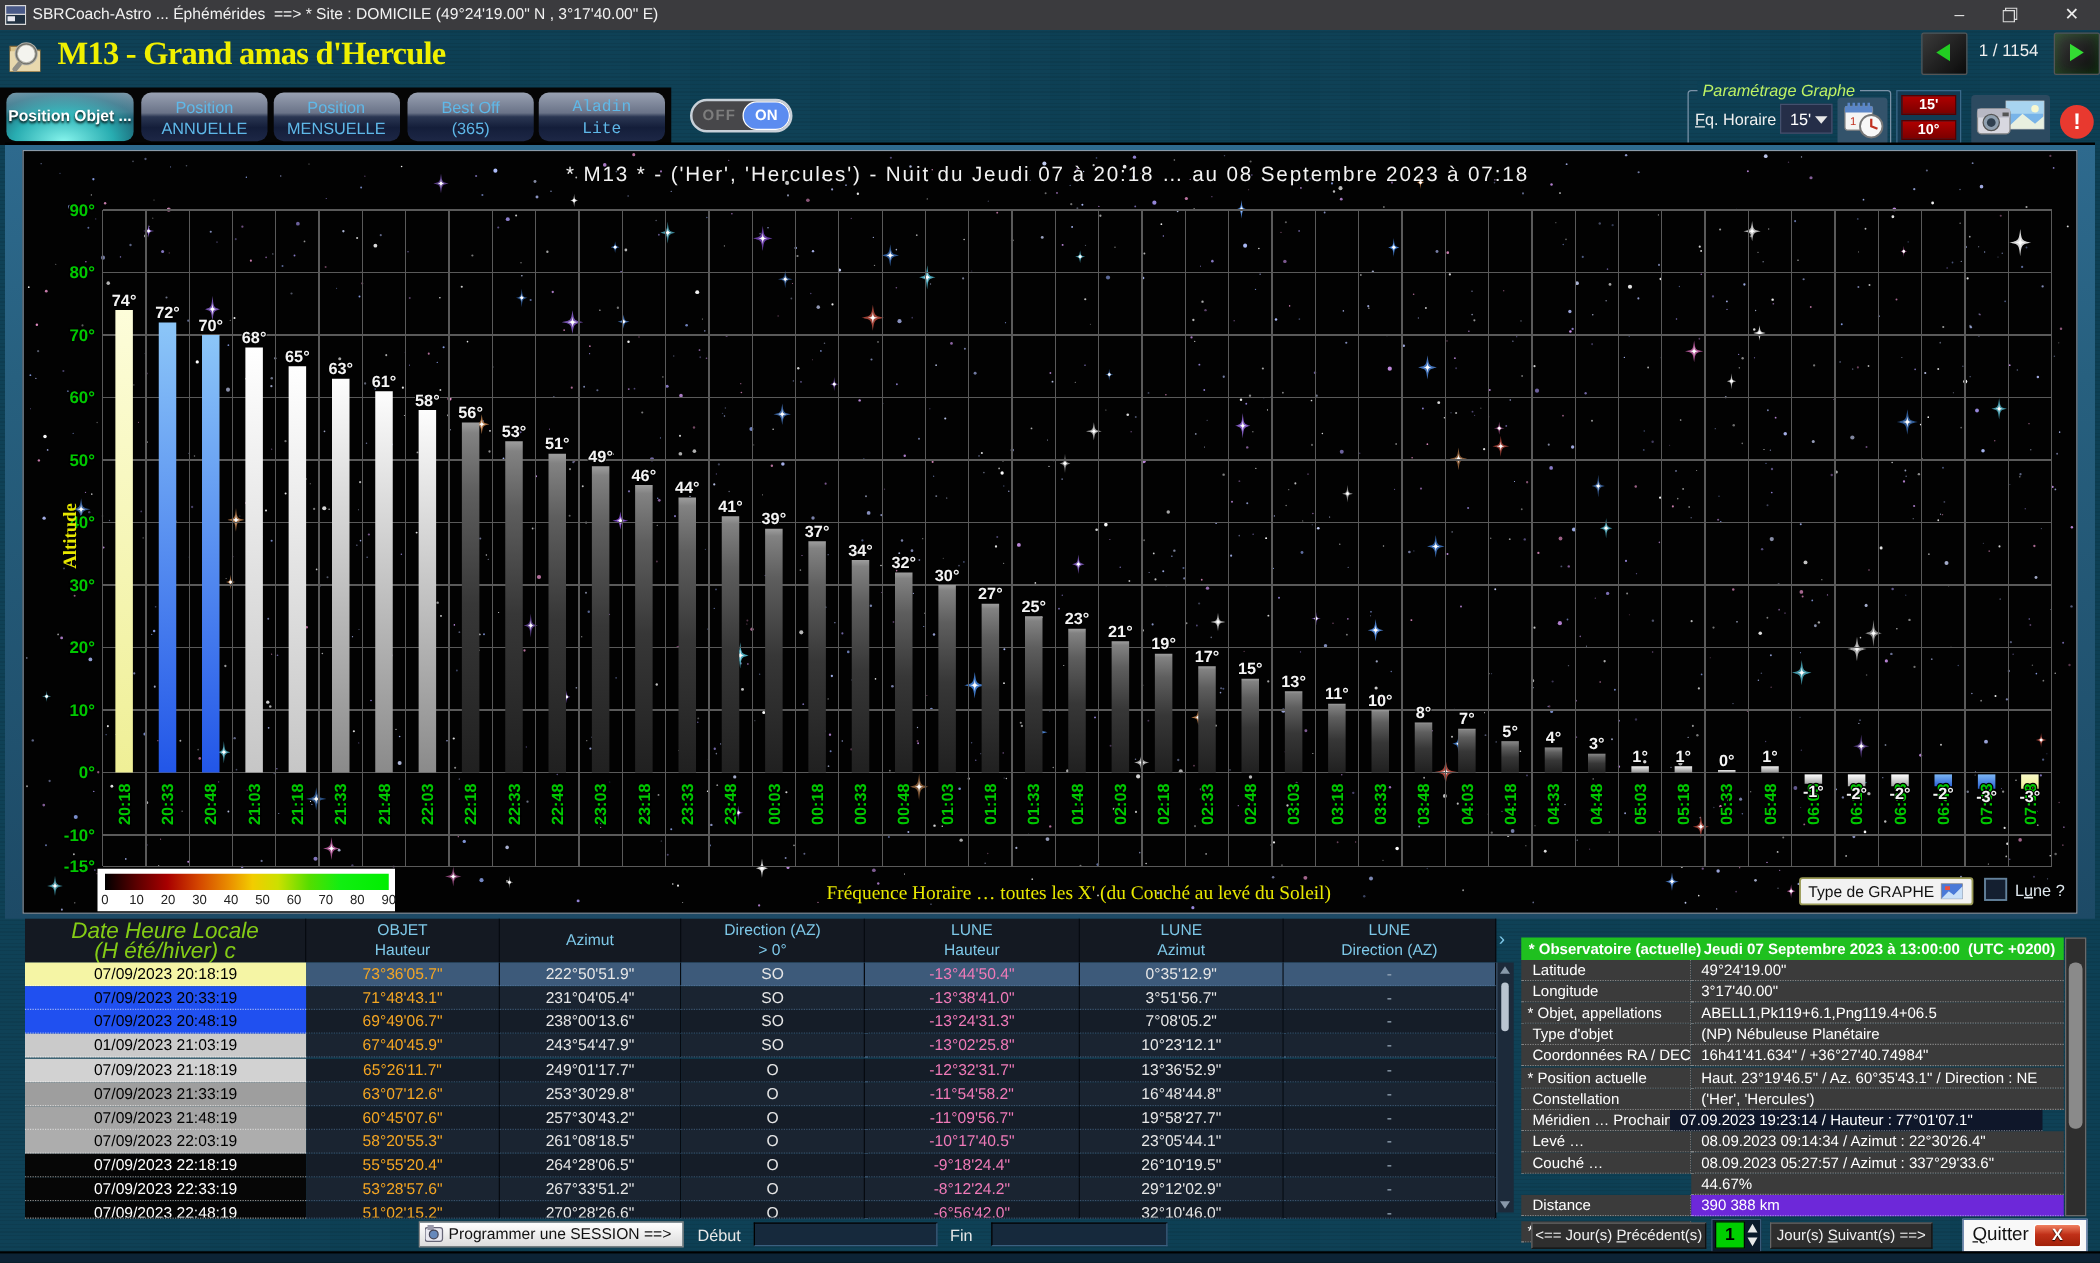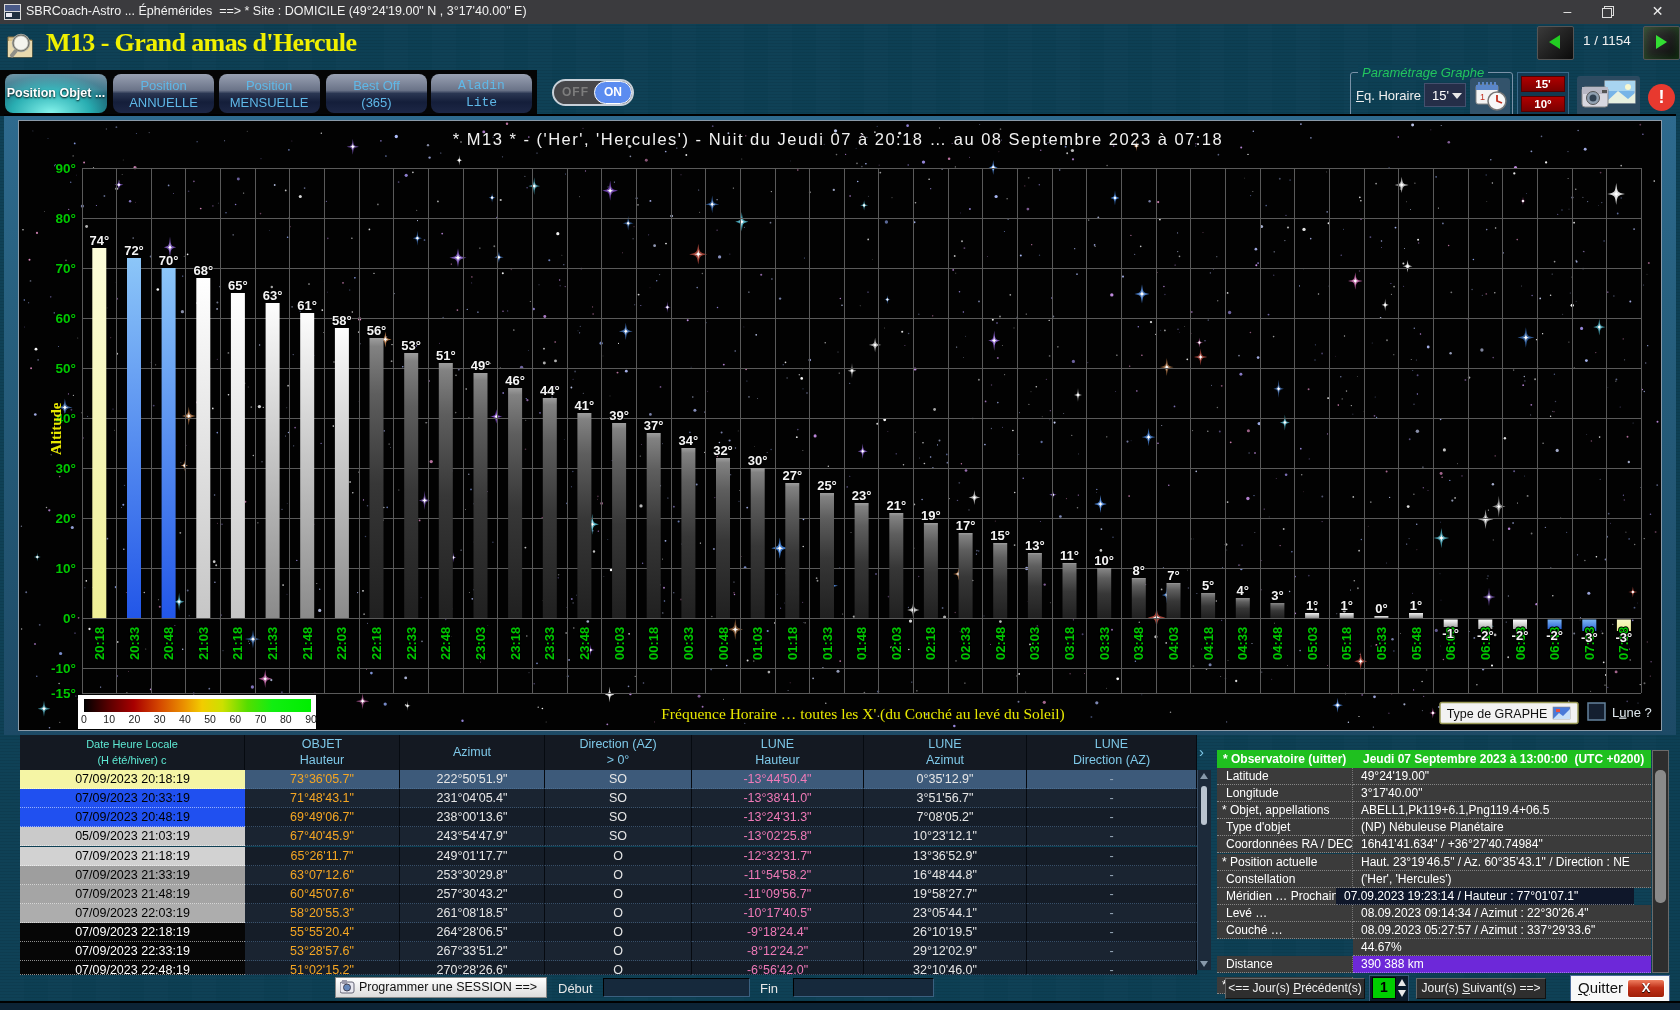--- a/index.html
+++ b/index.html
@@ -59,7 +59,7 @@
 <div class="abs" style="left:594px;top:81px;width:38px;height:23px;border-radius:12px;background:#5b8cf0;border:1.5px solid #fff;box-sizing:border-box;color:#fff;font-weight:bold;font-size:12px;text-align:center;line-height:20px;">ON</div>
 
 <div class="abs" style="left:1350px;top:72px;width:161px;height:44px;border:1px solid #7a92a8;border-radius:3px;"></div>
-<div class="abs" style="left:1358px;top:65px;padding:0 4px;background:#0d4055;color:#22c55e;font-style:italic;font-size:13px;">Paramétrage Graphe</div>
+<div class="abs" style="left:1358px;top:65px;padding:0 4px;background:#0d4055;color:#bef264;font-style:italic;font-size:13px;">Paramétrage Graphe</div>
 <div class="abs" style="left:1356px;top:88px;color:#f0f0f0;font-size:13px;"><span style="text-decoration:underline">F</span>q. Horaire</div>
 <div class="abs" style="left:1424px;top:83px;width:42px;height:24px;background:#252e48;border:1px solid #44506e;color:#fff;font-size:13px;text-align:left;line-height:24px;box-sizing:border-box;padding-left:7px;">15'</div>
 <div class="abs" style="left:1452px;top:93px;width:0;height:0;border-left:5px solid transparent;border-right:5px solid transparent;border-top:6px solid #e8e8e8;"></div>

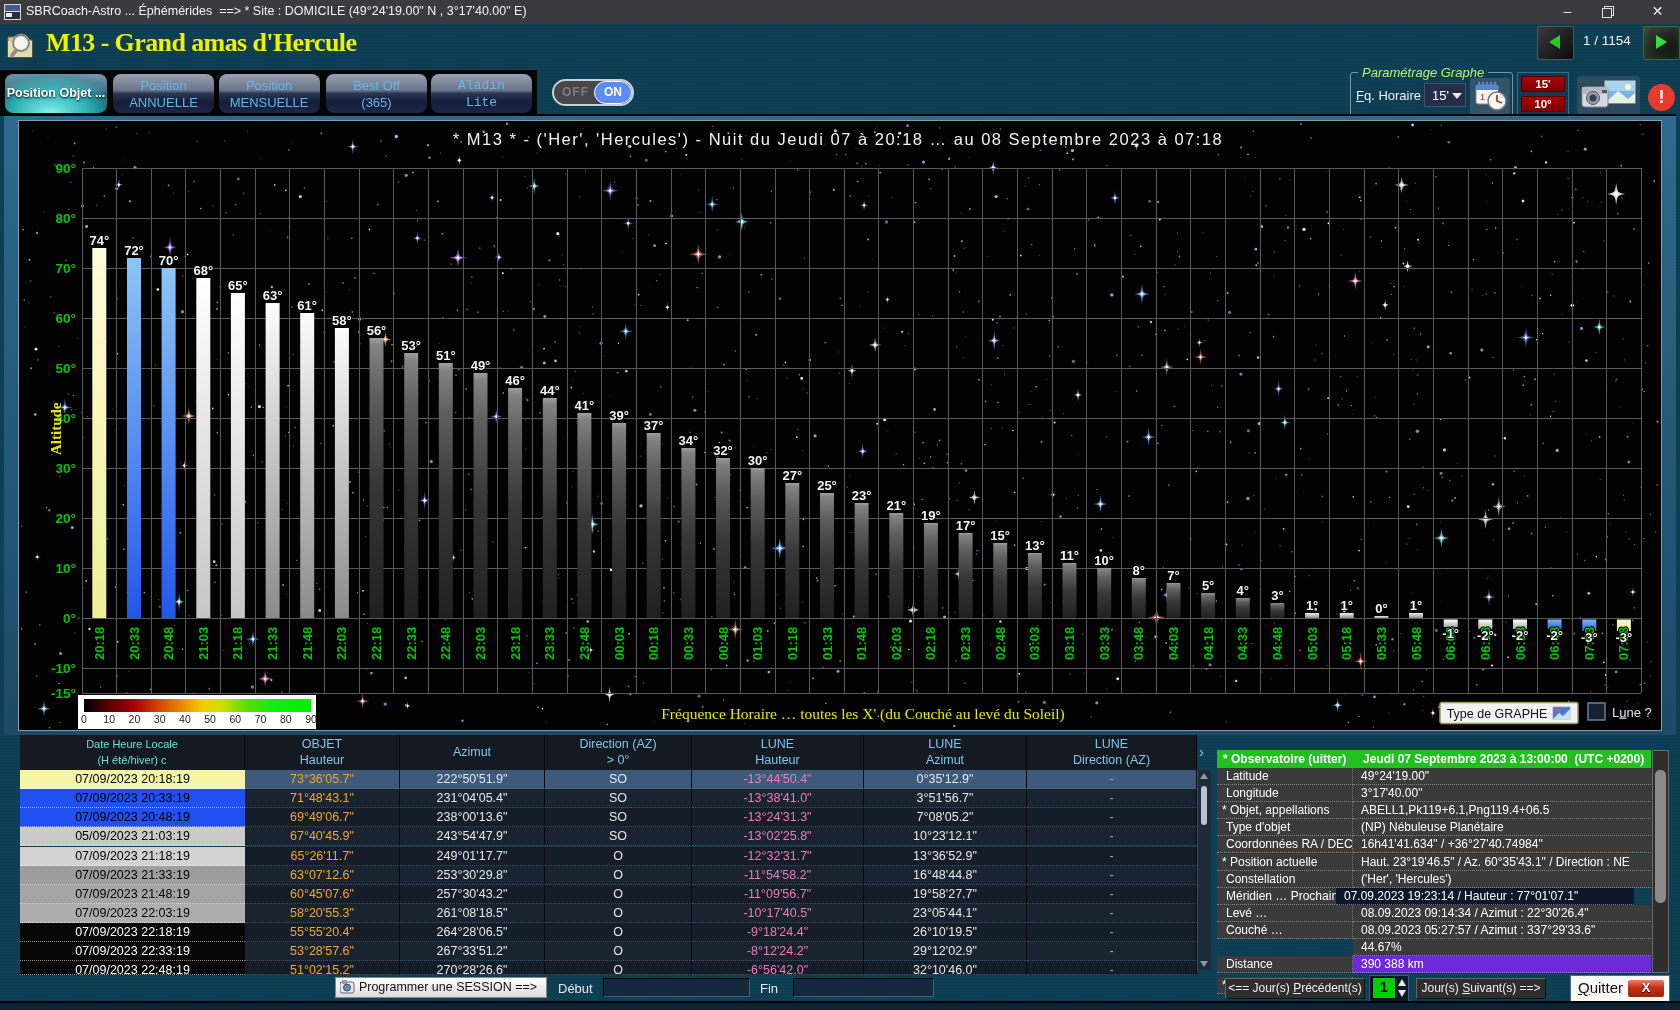--- a/index.html
+++ b/index.html
@@ -2239,7 +2239,7 @@
 </div>
 
 <div style="position:absolute;left:20px;top:735px;width:1177px;height:35px;background:#141922;"></div>
-<div style="position:absolute;left:20px;top:735px;width:225px;height:35px;padding-top:1px;color:#5eead4;font-size:11px;line-height:16px;text-align:center;box-sizing:border-box;border-right:1px solid #060a10;">Date Heure Locale<br>(H été/hiver) c</div>
+<div style="position:absolute;left:20px;top:735px;width:225px;height:35px;padding-top:1px;color:#84cc16;font-size:18px;line-height:16px;text-align:center;box-sizing:border-box;border-right:1px solid #060a10;font-style:italic;">Date Heure Locale<br>(H été/hiver) c</div>
 <div style="position:absolute;left:245px;top:735px;width:155px;height:35px;padding-top:1px;color:#7ec8e8;font-size:12.5px;line-height:16px;text-align:center;box-sizing:border-box;border-right:1px solid #060a10;">OBJET<br>Hauteur</div>
 <div style="position:absolute;left:400px;top:735px;width:145px;height:35px;padding-top:9px;color:#7ec8e8;font-size:12.5px;line-height:16px;text-align:center;box-sizing:border-box;border-right:1px solid #060a10;">Azimut</div>
 <div style="position:absolute;left:545px;top:735px;width:147px;height:35px;padding-top:1px;color:#7ec8e8;font-size:12.5px;line-height:16px;text-align:center;box-sizing:border-box;border-right:1px solid #060a10;">Direction (AZ)<br>&gt; 0°</div>

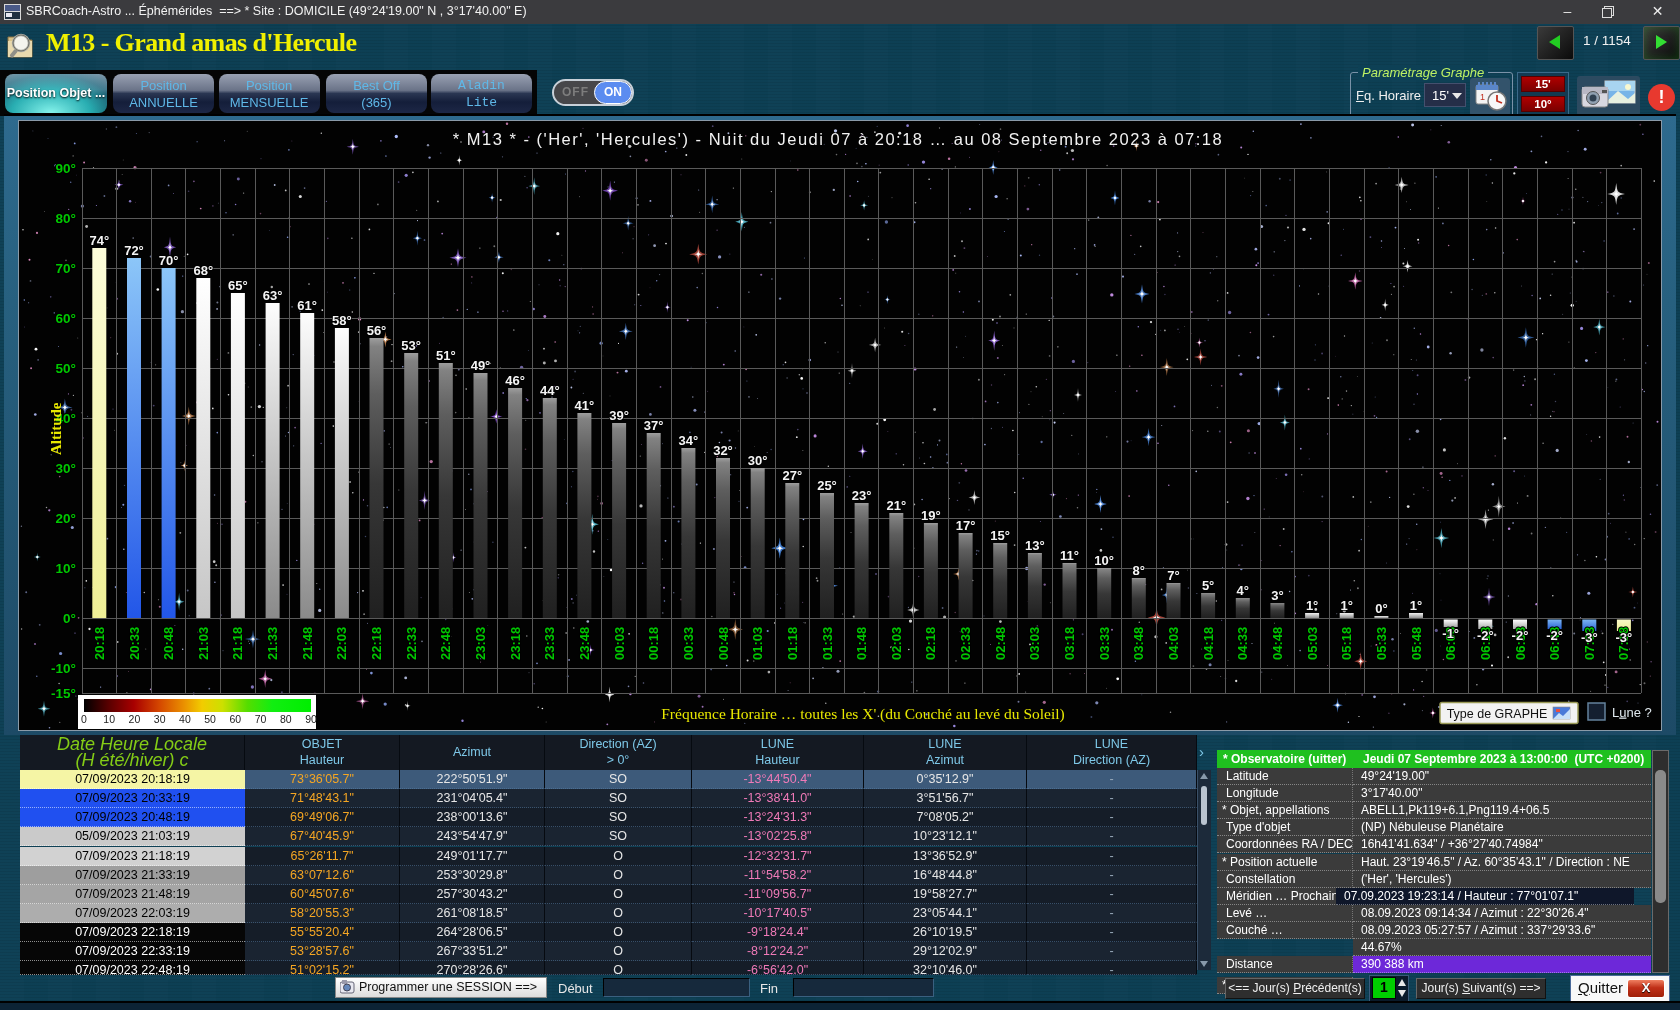--- a/index.html
+++ b/index.html
@@ -2331,7 +2331,7 @@
 <div style="position:absolute;left:1200px;top:961px;width:0;height:0;border-left:4px solid transparent;border-right:4px solid transparent;border-top:6px solid #8899aa;"></div>
 
 <div style="position:absolute;left:1217px;top:750px;width:434px;height:18px;background:#1fc01f;"></div>
-<div style="position:absolute;left:1223px;top:750px;width:136px;height:18px;color:#fff;font-weight:bold;font-size:12px;line-height:18px;white-space:nowrap;">* Observatoire (uitter)</div>
+<div style="position:absolute;left:1223px;top:750px;width:136px;height:18px;color:#fff;font-weight:bold;font-size:12px;line-height:18px;white-space:nowrap;">* Observatoire (actuelle)</div>
 <div style="position:absolute;left:1363px;top:750px;width:288px;height:18px;color:#fff;font-weight:bold;font-size:12px;line-height:18px;">Jeudi 07 Septembre 2023 à 13:00:00&nbsp; (UTC +0200)</div>
 <div style="position:absolute;left:1217px;top:768.0px;width:136px;height:17.1px;background:#3b3b3b;color:#fff;font-size:12px;line-height:17.1px;padding-left:9px;box-sizing:border-box;border-bottom:1px dotted rgba(255,255,255,0.38);border-right:1px dotted rgba(255,255,255,0.3);white-space:nowrap;overflow:hidden;">Latitude</div>
 <div style="position:absolute;left:1353px;top:768.0px;width:298px;height:17.1px;background:#3b3b3b;color:#fff;font-size:12px;line-height:17.1px;padding-left:8px;box-sizing:border-box;border-bottom:1px dotted rgba(255,255,255,0.38);white-space:nowrap;overflow:hidden;">49°24'19.00"</div>

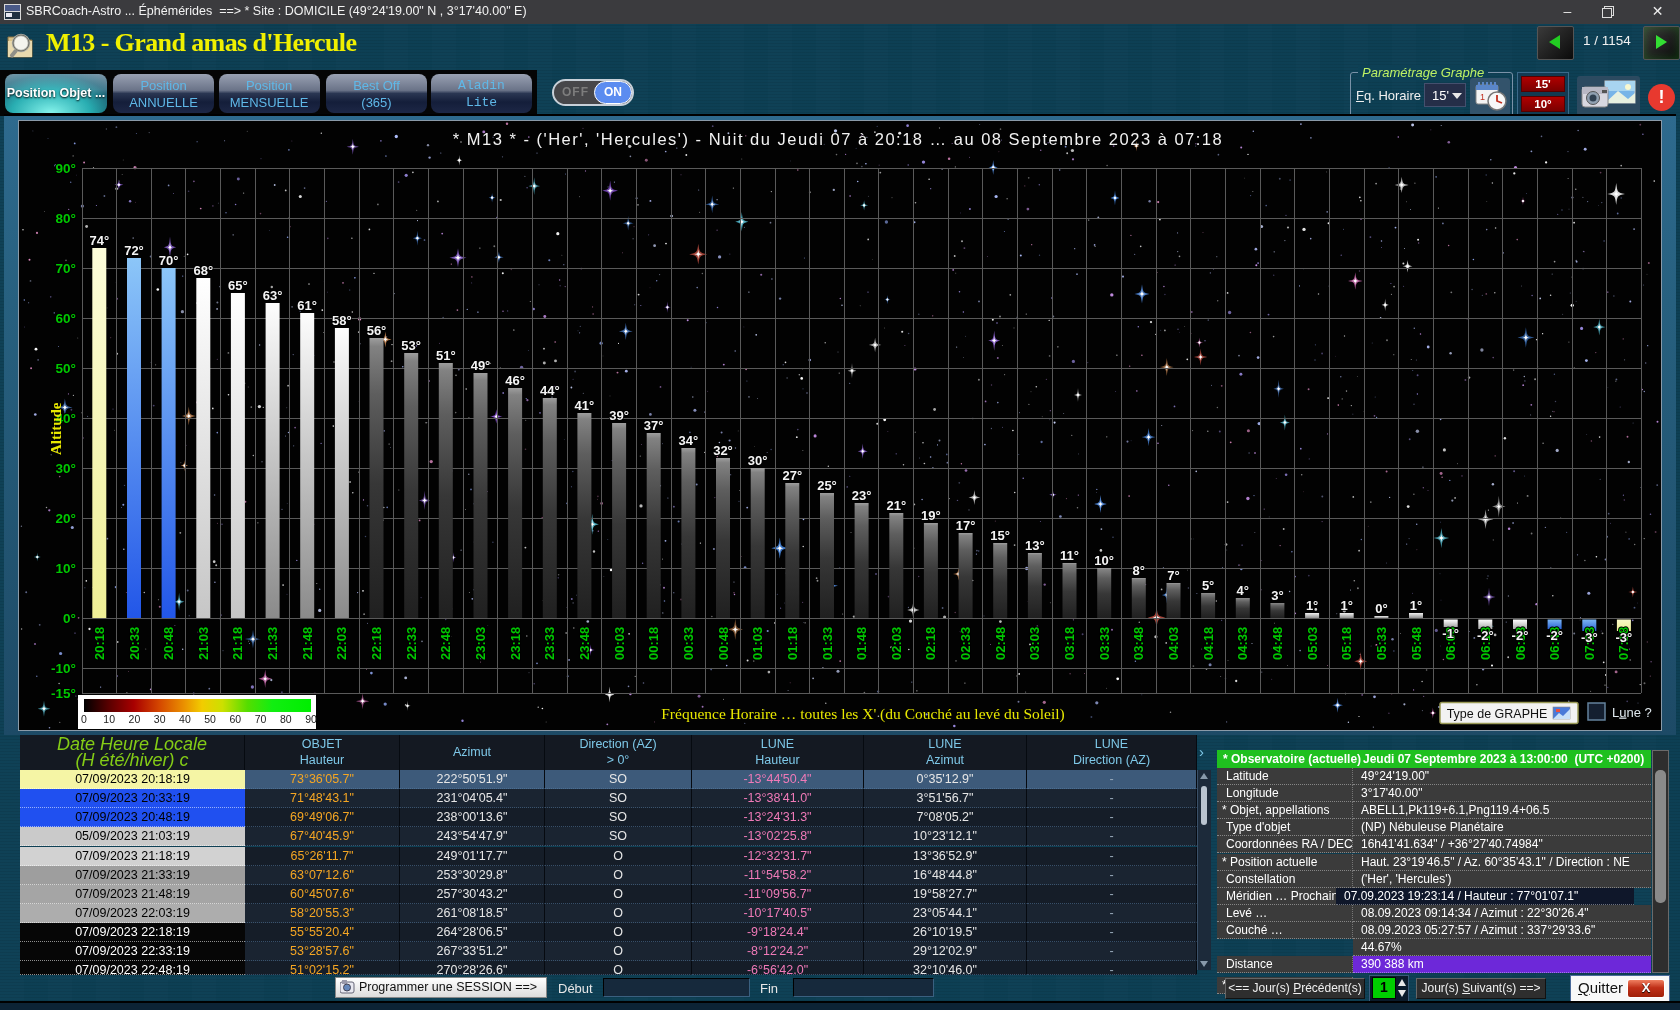--- a/index.html
+++ b/index.html
@@ -2268,7 +2268,7 @@
 <div style="position:absolute;left:692px;top:808.3px;width:172px;height:19.1px;background:#151d28;color:#f07ab8;font-size:12.5px;text-align:center;line-height:19.1px;box-sizing:border-box;border-bottom:1px dotted rgba(90,130,170,0.5);border-right:1px solid #060a10;">-13°24'31.3"</div>
 <div style="position:absolute;left:864px;top:808.3px;width:163px;height:19.1px;background:#151d28;color:#e6e6e6;font-size:12.5px;text-align:center;line-height:19.1px;box-sizing:border-box;border-bottom:1px dotted rgba(90,130,170,0.5);border-right:1px solid #060a10;">7°08'05.2"</div>
 <div style="position:absolute;left:1027px;top:808.3px;width:170px;height:19.1px;background:#151d28;color:#9ab;font-size:12.5px;text-align:center;line-height:19.1px;box-sizing:border-box;border-bottom:1px dotted rgba(90,130,170,0.5);border-right:1px solid #060a10;">-</div>
-<div style="position:absolute;left:20px;top:827.4px;width:225px;height:19.1px;background:#cacaca;color:#000;font-size:12.5px;text-align:center;line-height:19.1px;box-sizing:border-box;border-bottom:1px dotted rgba(255,255,255,0.55);">05/09/2023 21:03:19</div>
+<div style="position:absolute;left:20px;top:827.4px;width:225px;height:19.1px;background:#cacaca;color:#000;font-size:12.5px;text-align:center;line-height:19.1px;box-sizing:border-box;border-bottom:1px dotted rgba(255,255,255,0.55);">01/09/2023 21:03:19</div>
 <div style="position:absolute;left:245px;top:827.4px;width:155px;height:19.1px;background:#1a2431;color:#f5a623;font-size:12.5px;text-align:center;line-height:19.1px;box-sizing:border-box;border-bottom:1px dotted rgba(90,130,170,0.5);border-right:1px solid #060a10;">67°40'45.9"</div>
 <div style="position:absolute;left:400px;top:827.4px;width:145px;height:19.1px;background:#1a2431;color:#e6e6e6;font-size:12.5px;text-align:center;line-height:19.1px;box-sizing:border-box;border-bottom:1px dotted rgba(90,130,170,0.5);border-right:1px solid #060a10;">243°54'47.9"</div>
 <div style="position:absolute;left:545px;top:827.4px;width:147px;height:19.1px;background:#1a2431;color:#e6e6e6;font-size:12.5px;text-align:center;line-height:19.1px;box-sizing:border-box;border-bottom:1px dotted rgba(90,130,170,0.5);border-right:1px solid #060a10;">SO</div>

